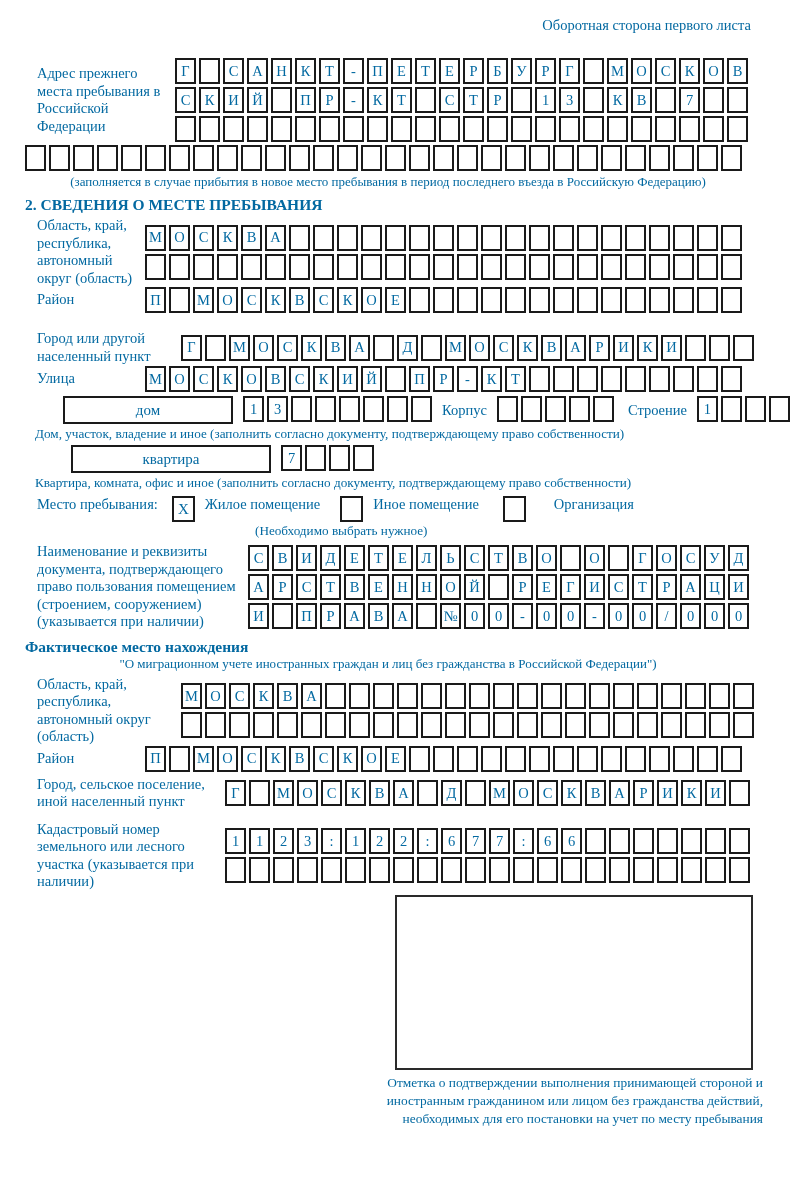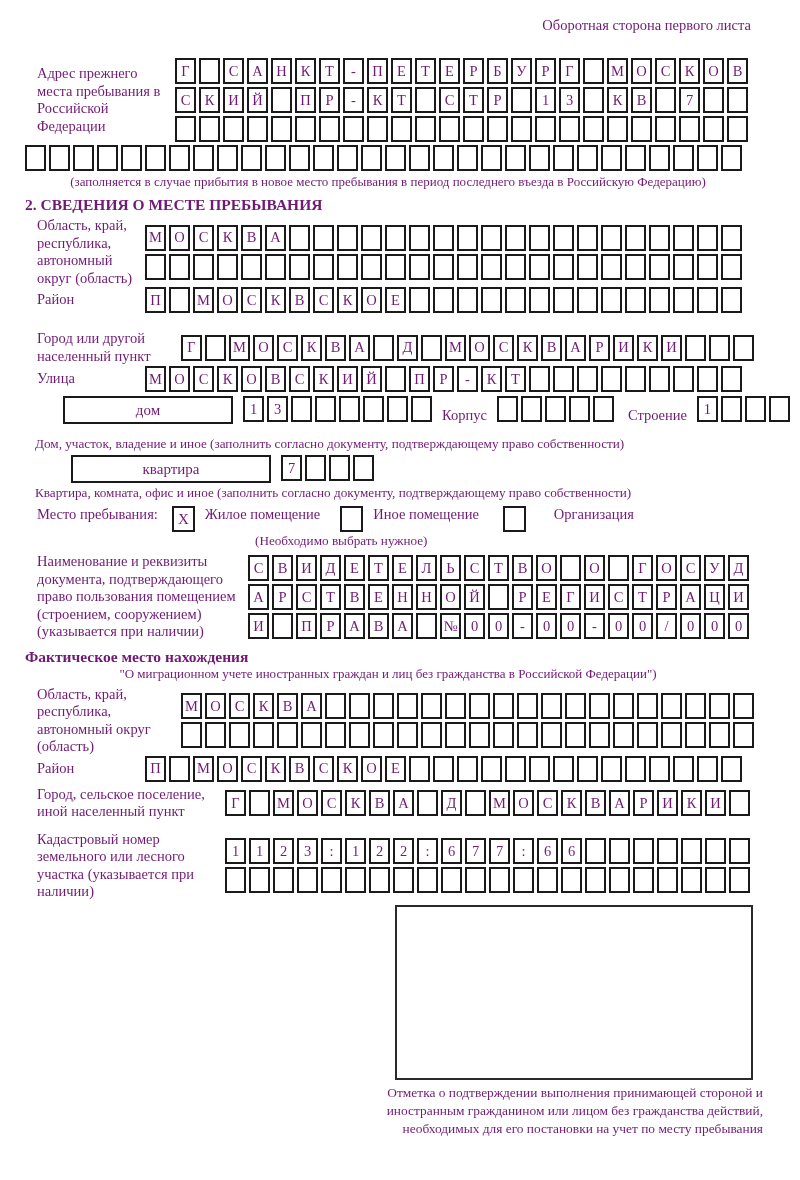--- a/index.html
+++ b/index.html
@@ -6,7 +6,7 @@
   .page{
     position:relative;width:796px;height:1180px;box-sizing:border-box;
     padding:16px 45px 0 25px;overflow:hidden;background:#fff;
-    font-family:"Liberation Serif","DejaVu Serif",serif;color:#701a75;
+    font-family:"Liberation Serif","DejaVu Serif",serif;color:#0369a1;
   }
   .hdr-right{text-align:right;font-size:14.5px;line-height:18px;}
   .field{display:flex;align-items:center;}

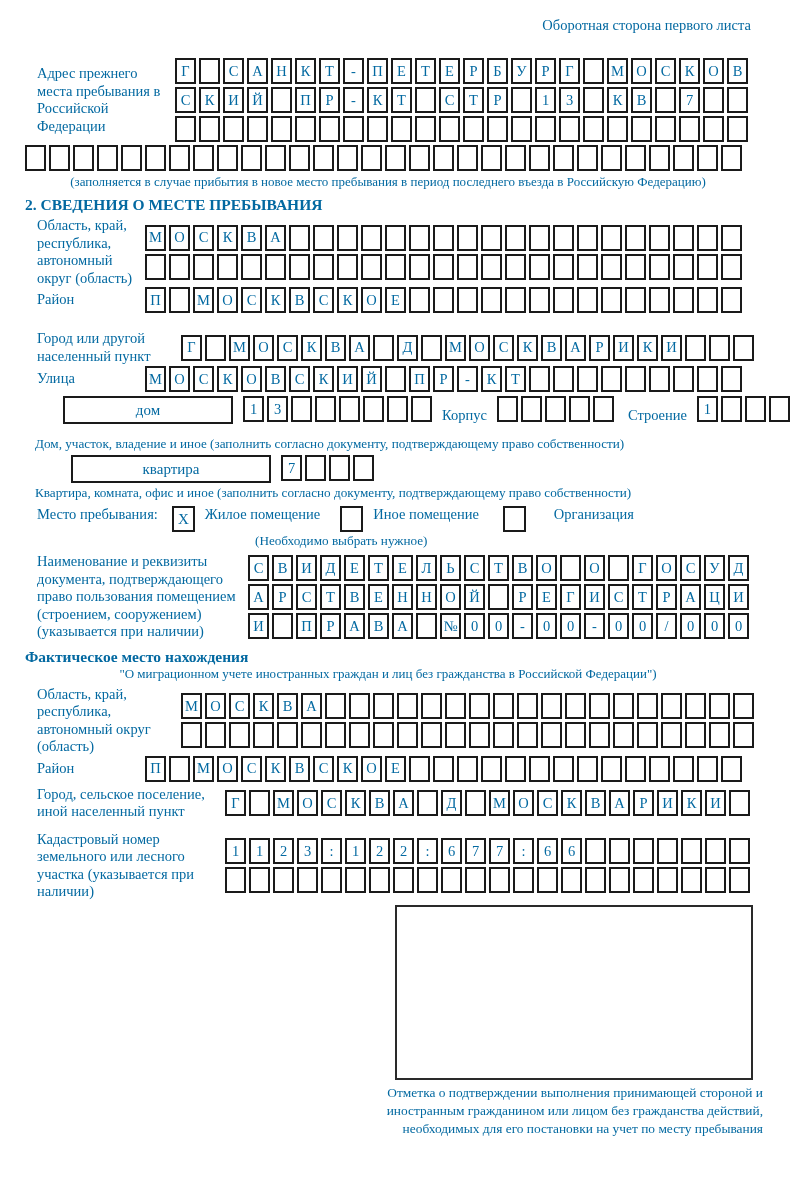--- a/index.html
+++ b/index.html
@@ -35,7 +35,7 @@
   .f-regf .lbl{width:156px;}
   .f-cityf .lbl{width:200px;}
   .f-kad  .lbl{width:200px;}
-  .houseline{display:flex;align-items:flex-end;margin-top:4px;padding-left:38px;}
+  .houseline{display:flex;align-items:center;margin-top:4px;padding-left:38px;}
   .houseline .boxrow{align-self:flex-start;}
   .inline-lbl{font-size:14.5px;margin:0 10px;white-space:nowrap;}
   .stayline{display:flex;align-items:flex-start;margin-top:5px;}

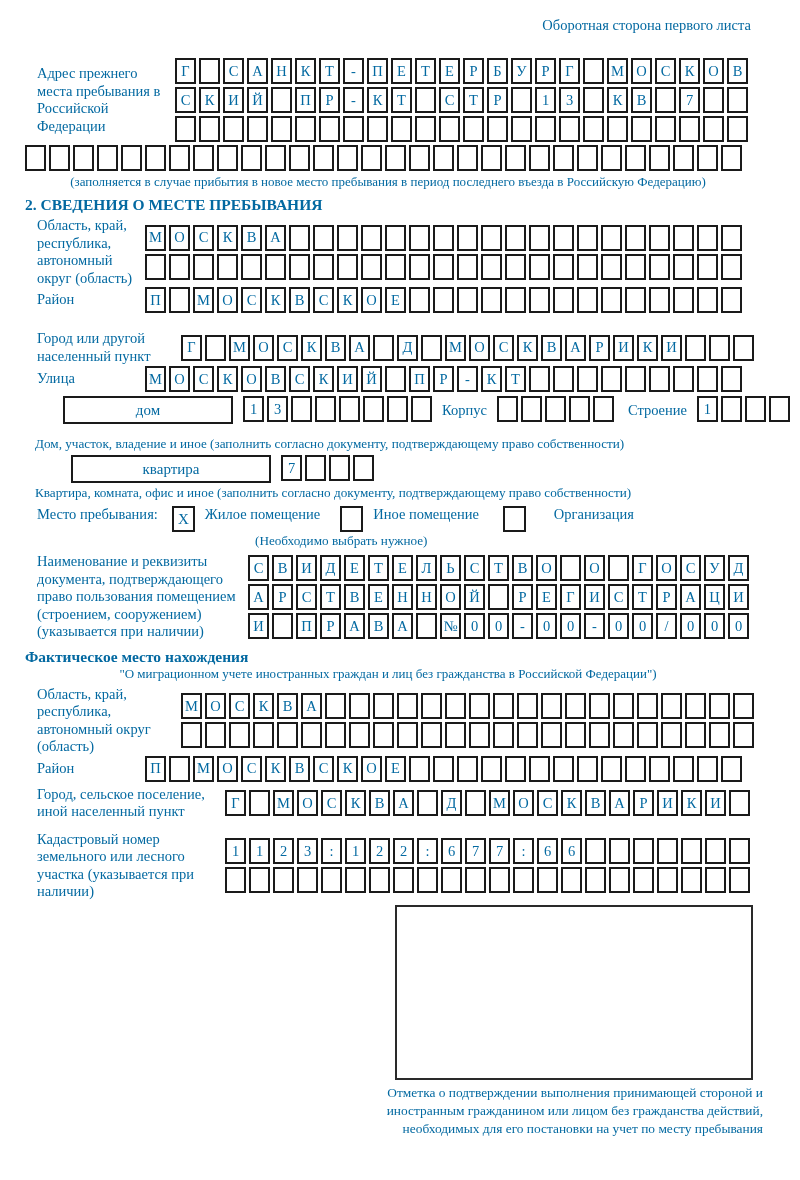--- a/index.html
+++ b/index.html
@@ -349,7 +349,7 @@
         <span class="cbox"></span>
       </div>
   </div>
-  <div class="note-l" style="margin-top:12px;margin-left:10px;">Дом, участок, владение и иное (заполнить согласно документу, подтверждающему право собственности)</div>
+  <div class="note-l" style="margin-top:2px;margin-left:10px;">Дом, участок, владение и иное (заполнить согласно документу, подтверждающему право собственности)</div>
 
   <div class="houseline" style="margin-top:3px;margin-left:8px;">
     <div class="wbox" style="width:200px;">квартира</div>

